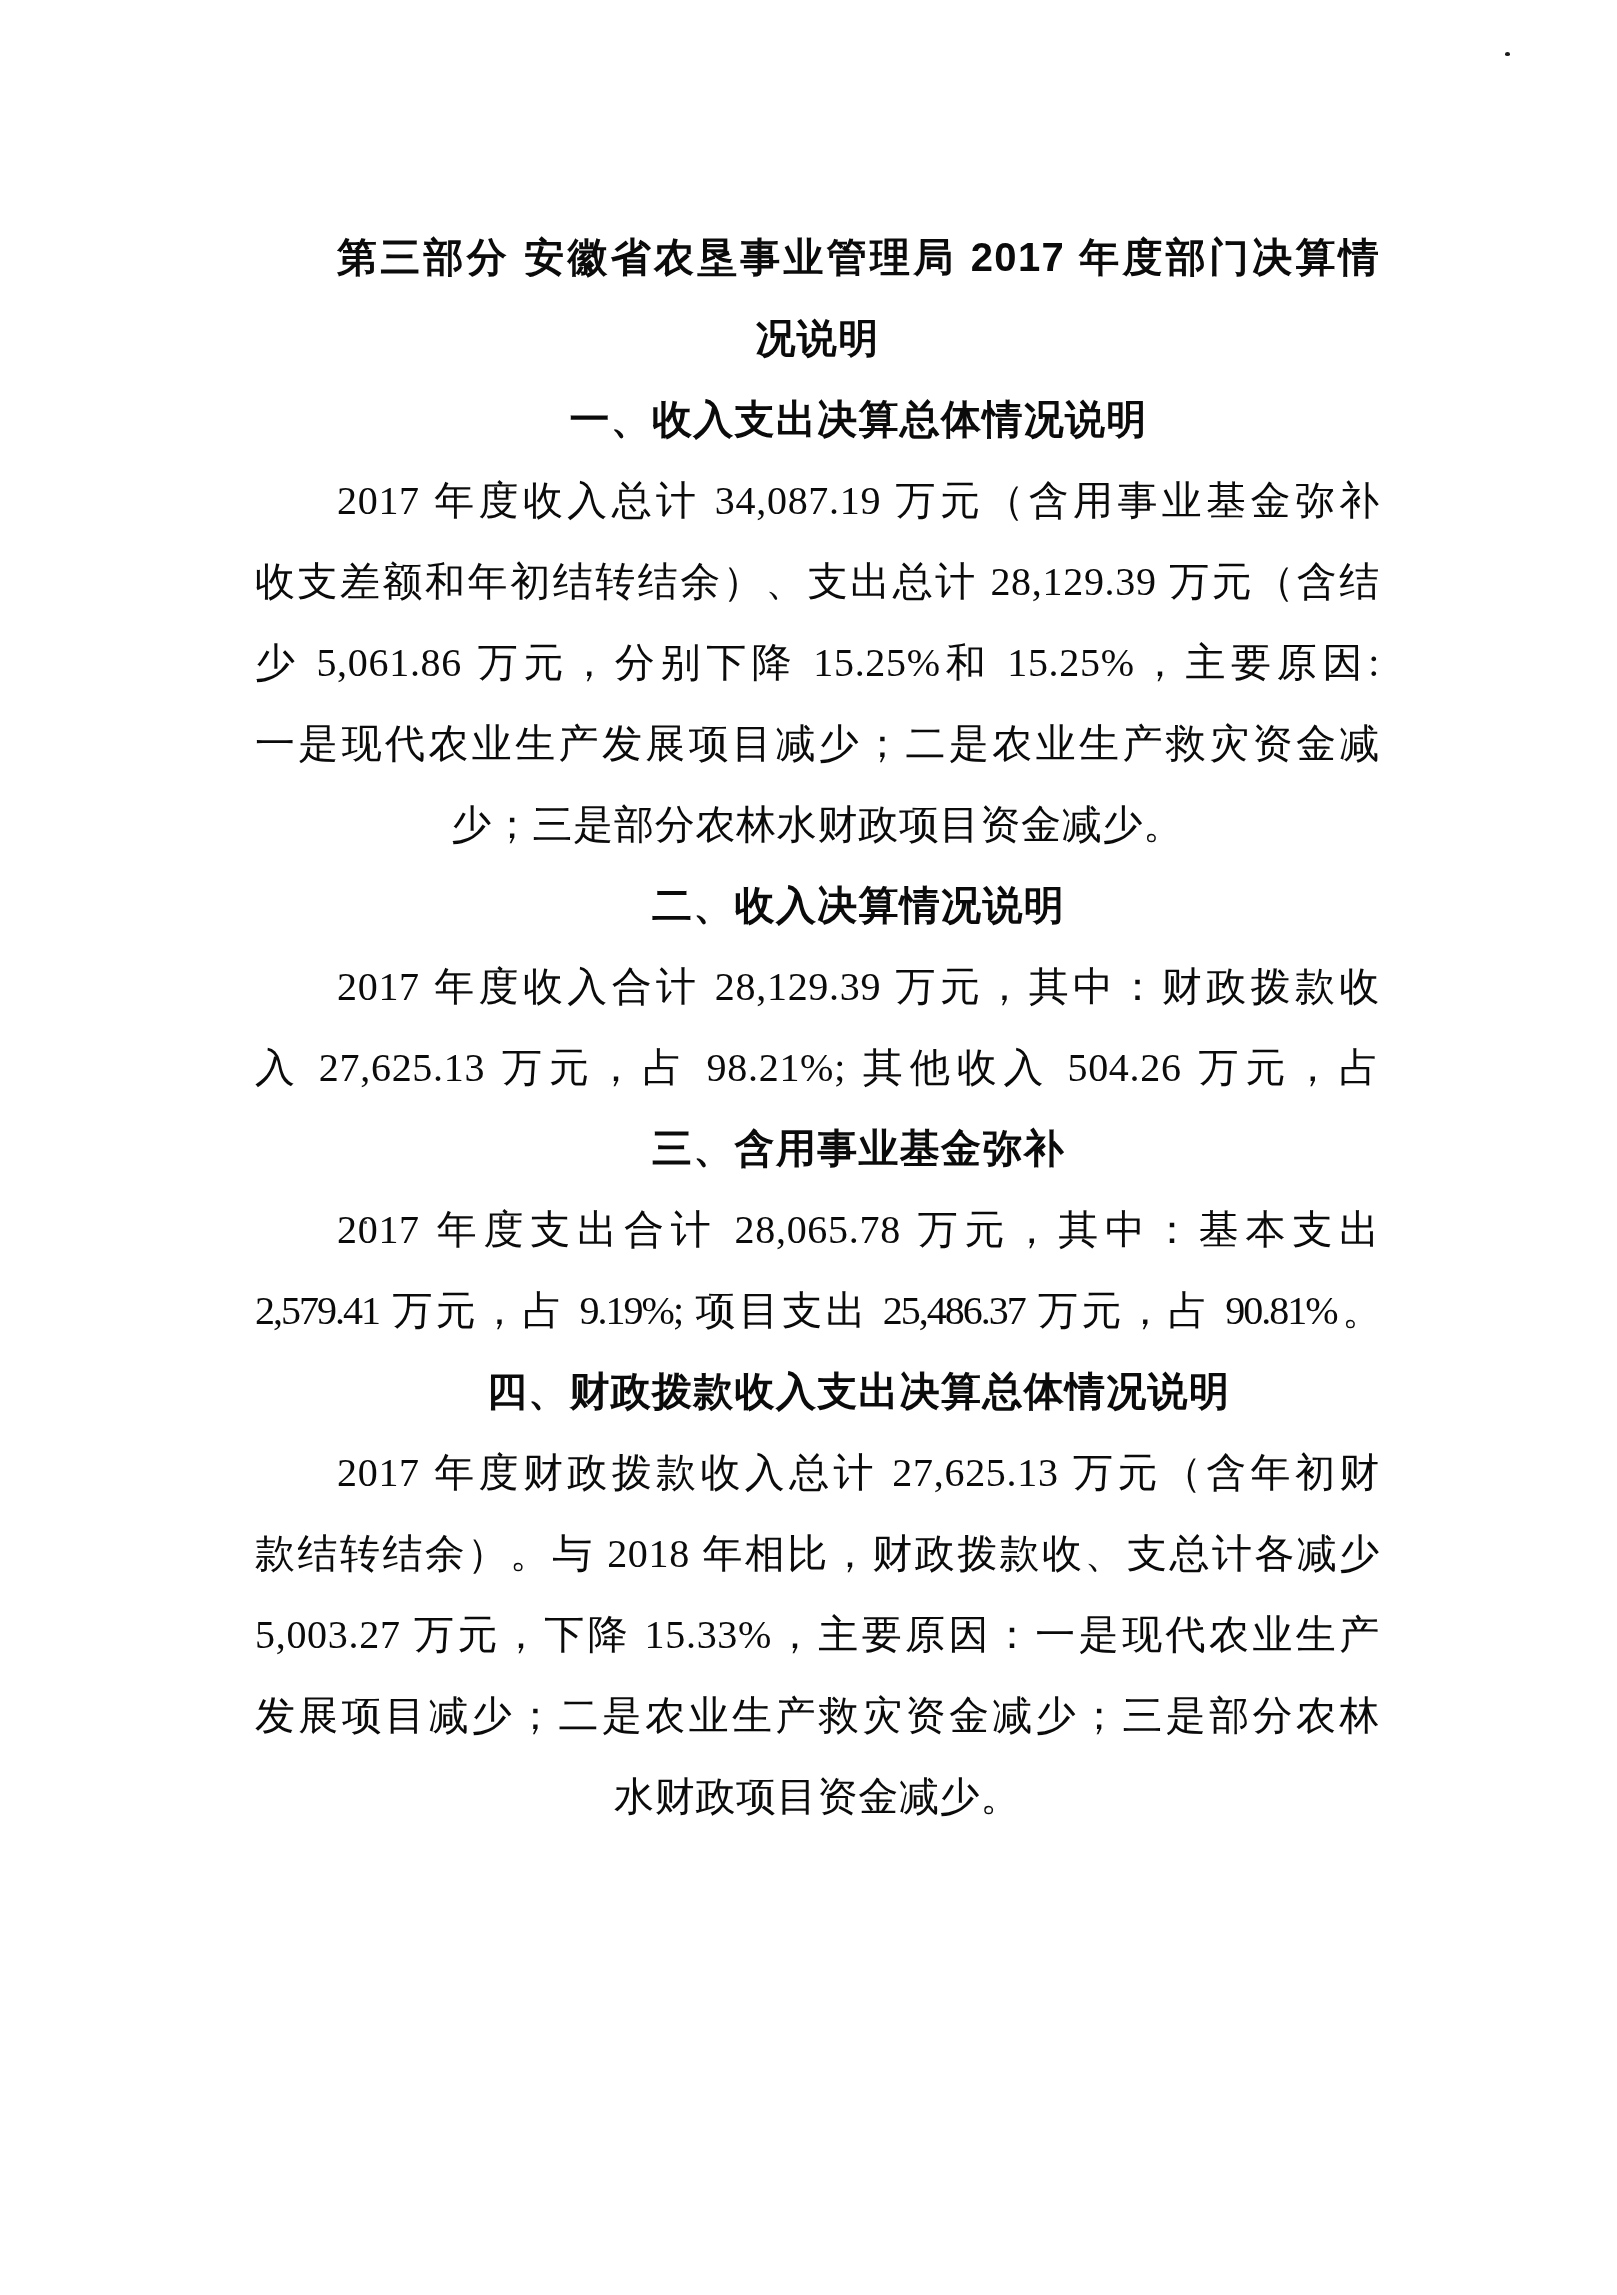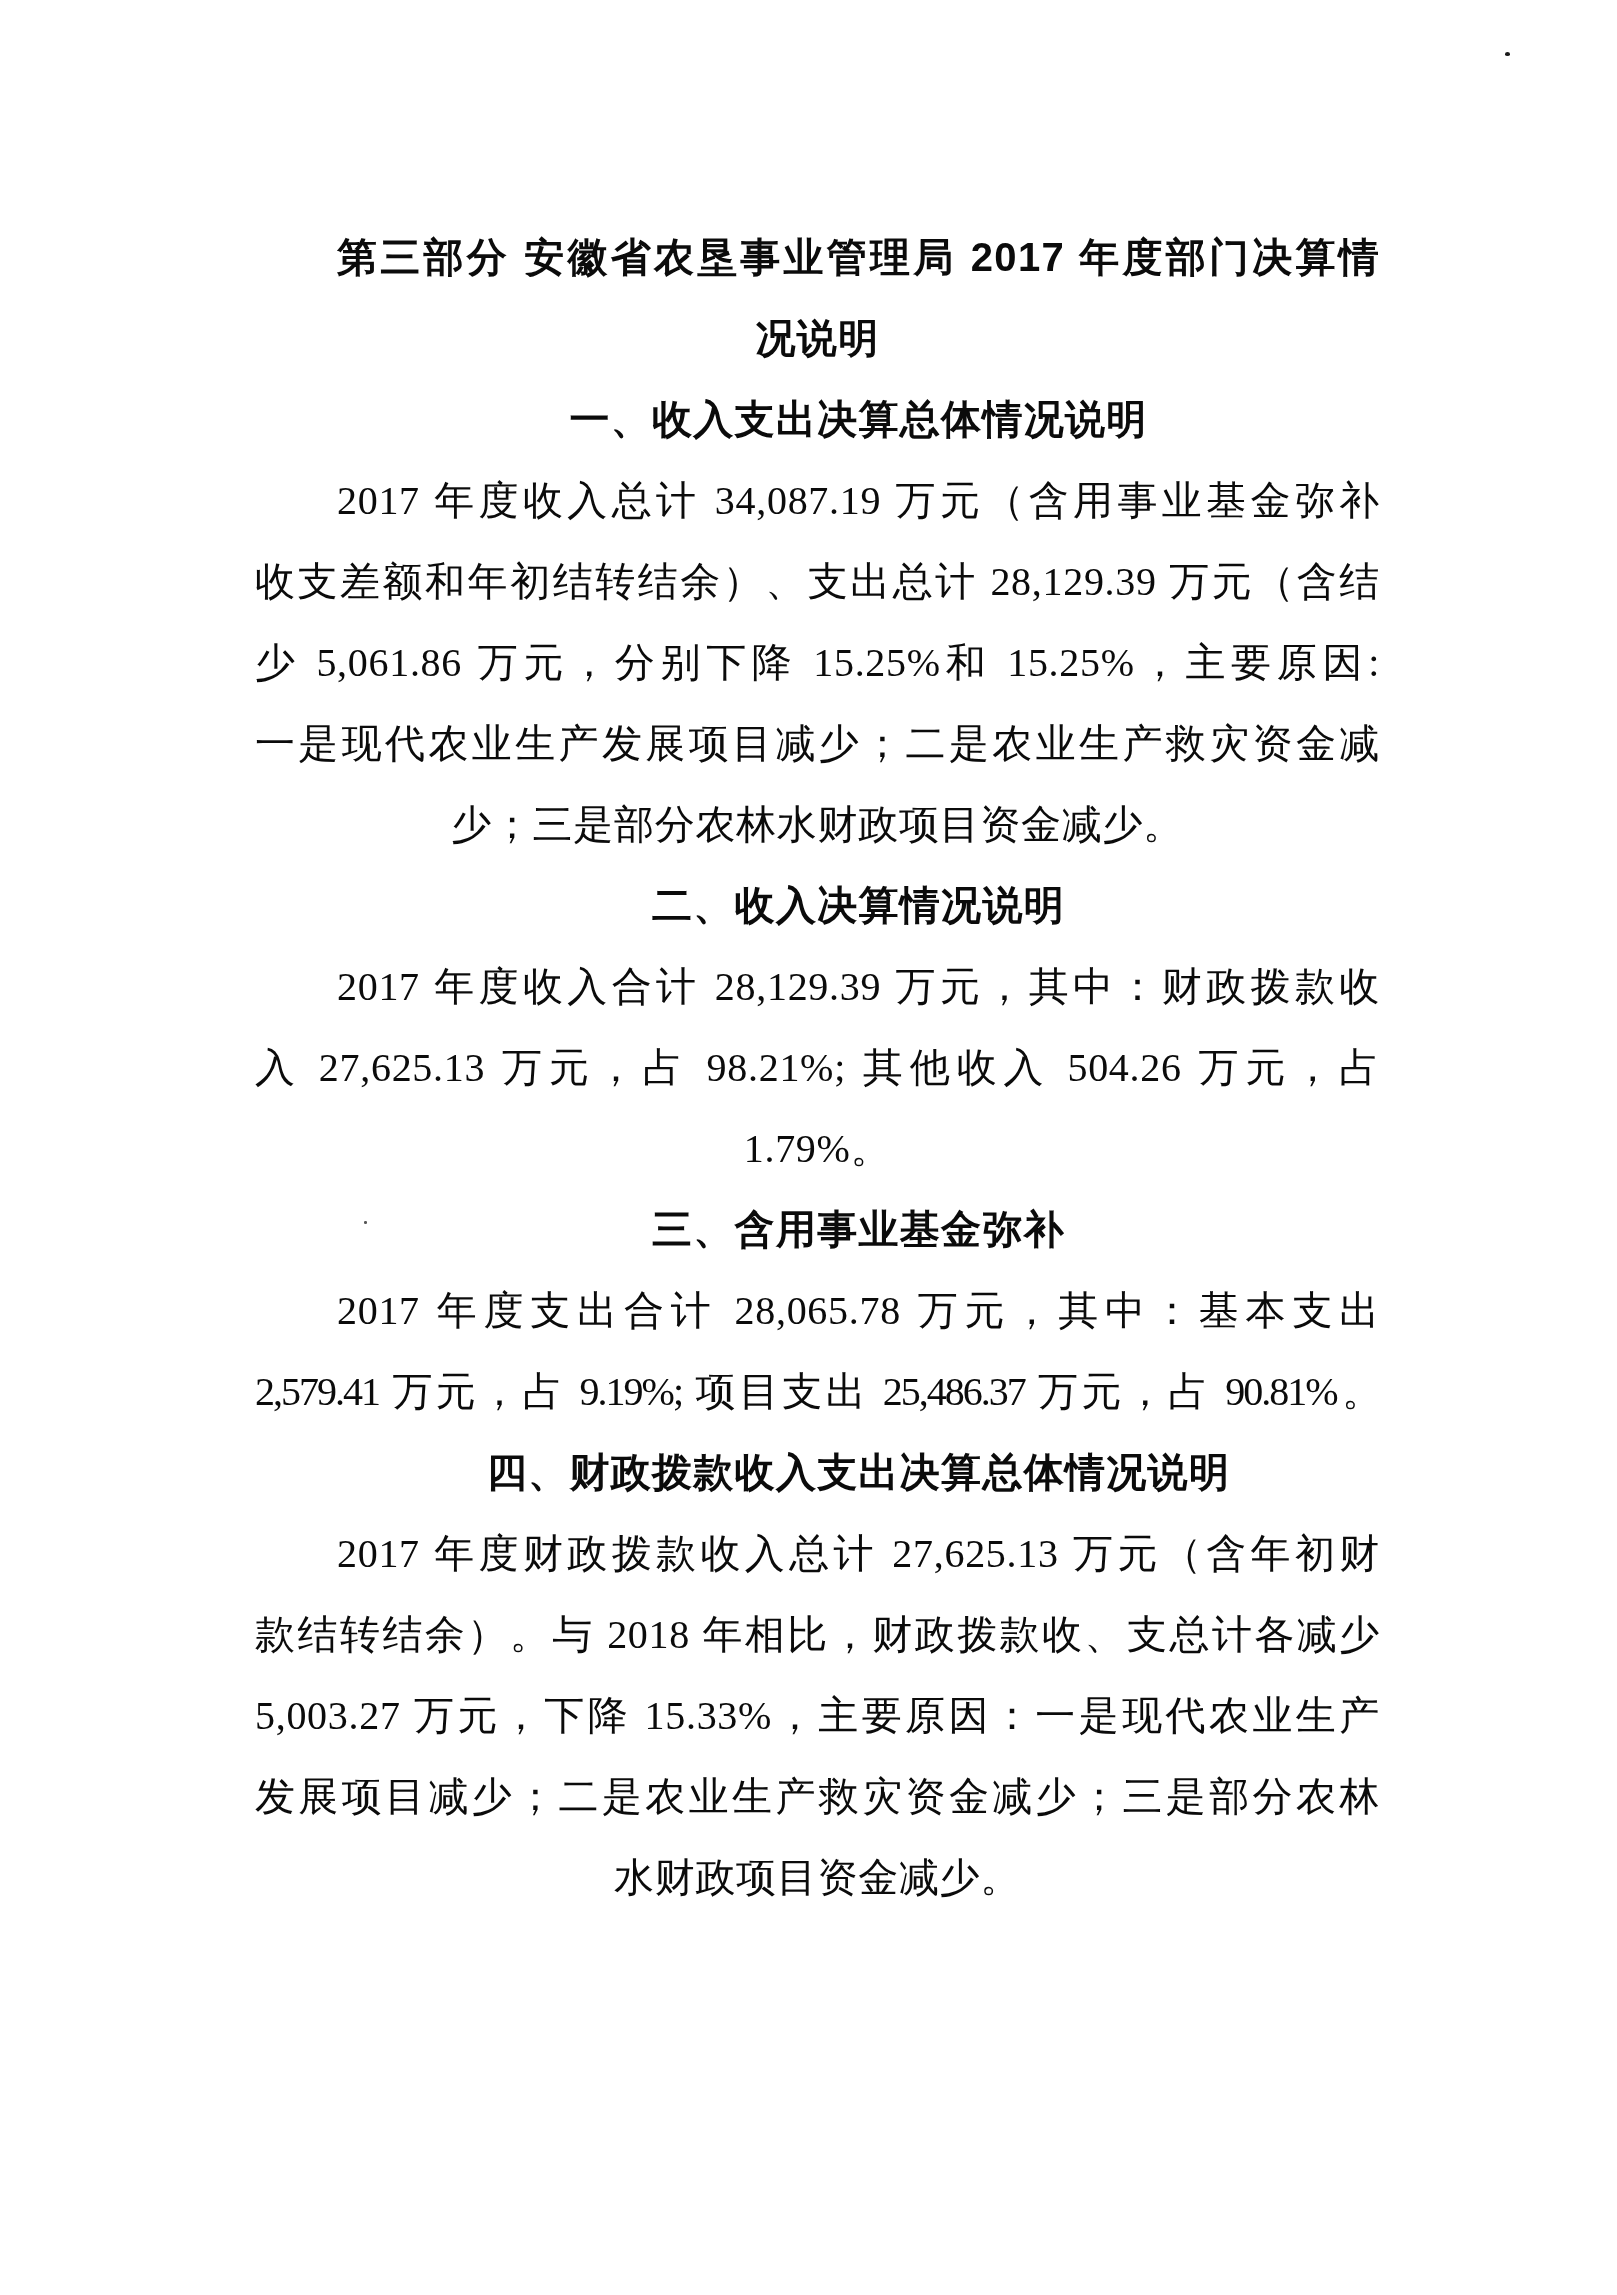--- a/index.html
+++ b/index.html
@@ -99,7 +99,6 @@
     <div class="line h indent">二、收入决算情况说明</div>
     <div class="line fill indent">2017 年度收入合计 28,129.39 万元，其中：财政拨款收</div>
     <div class="line fill">入 27,625.13 万元，占 98.21%; 其他收入 504.26 万元，占</div>
-    <div class="line">1.79%。</div>
 
     <div class="line h indent">三、含用事业基金弥补</div>
     <div class="line fill indent">2017 年度支出合计 28,065.78 万元，其中：基本支出</div>

